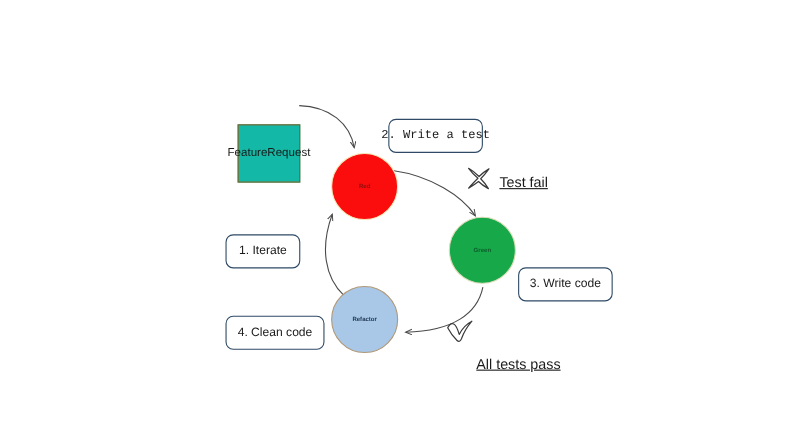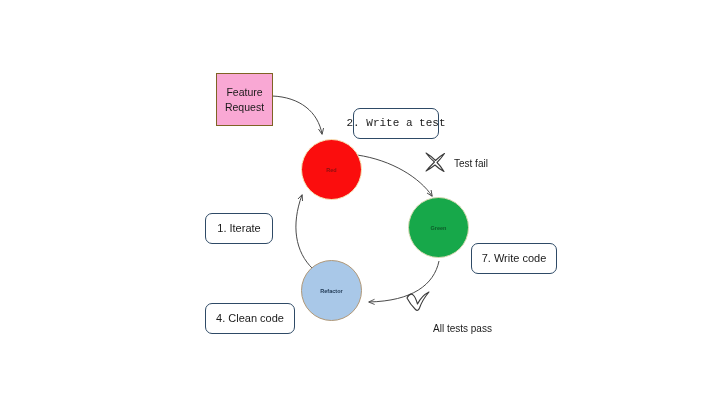--- a/index.html
+++ b/index.html
@@ -49,16 +49,17 @@
   .rect-node {
     position: absolute;
     box-sizing: border-box;
-    background: #f9a8d4;
+    background: #14b8a6;
     border: 1.3px solid #7f6324;
     color: #1a1a1a;
     font-size: 10.5px;
     line-height: 1.35;
     display: flex;
-    flex-direction: column;
+    flex-direction: row;
     align-items: center;
     justify-content: center;
     text-align: center;
+    margin-top: 40px;
   }
 
   

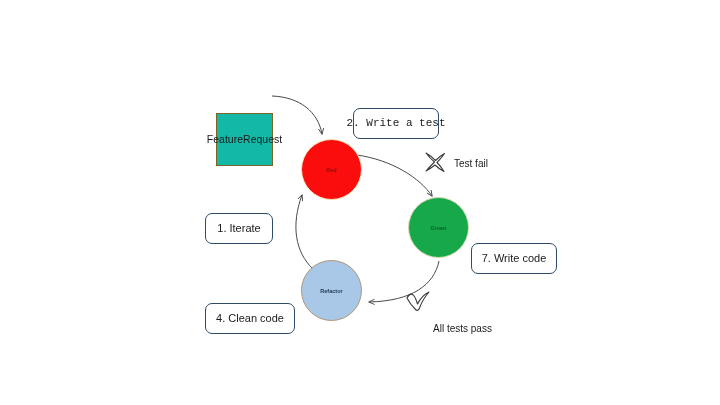--- a/index.html
+++ b/index.html
@@ -104,8 +104,9 @@
   .edge-label {
     position: absolute;
     color: #1a1a1a;
-    font-size: 10px;
+    font-size: 13px;
     white-space: nowrap;
+    text-decoration: underline;
   }
 
   

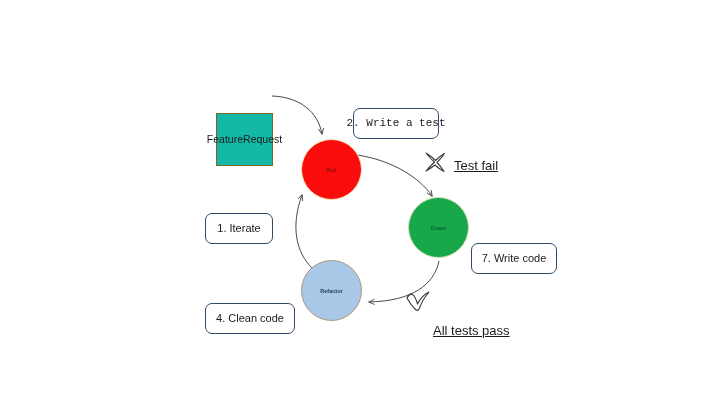--- a/index.html
+++ b/index.html
@@ -171,7 +171,7 @@
   </div>
 
   <div class="callout" style="left:471px; top:243px; width:86px; height:31px;">
-    <span>7. Write code</span>
+    <span>3. Write code</span>
   </div>
 
   <div class="callout" style="left:205px; top:303px; width:90px; height:31px;">

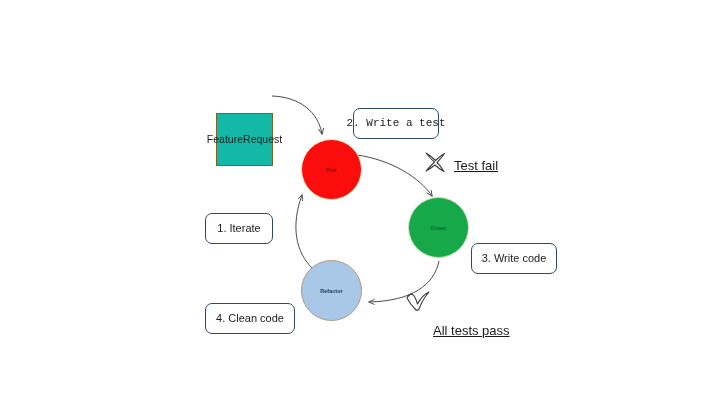--- a/index.html
+++ b/index.html
@@ -174,7 +174,7 @@
     <span>3. Write code</span>
   </div>
 
-  <div class="callout" style="left:205px; top:303px; width:90px; height:31px;">
+  <div class="callout" style="left:205px; top:287px; width:90px; height:31px;">
     <span>4. Clean code</span>
   </div>
 

